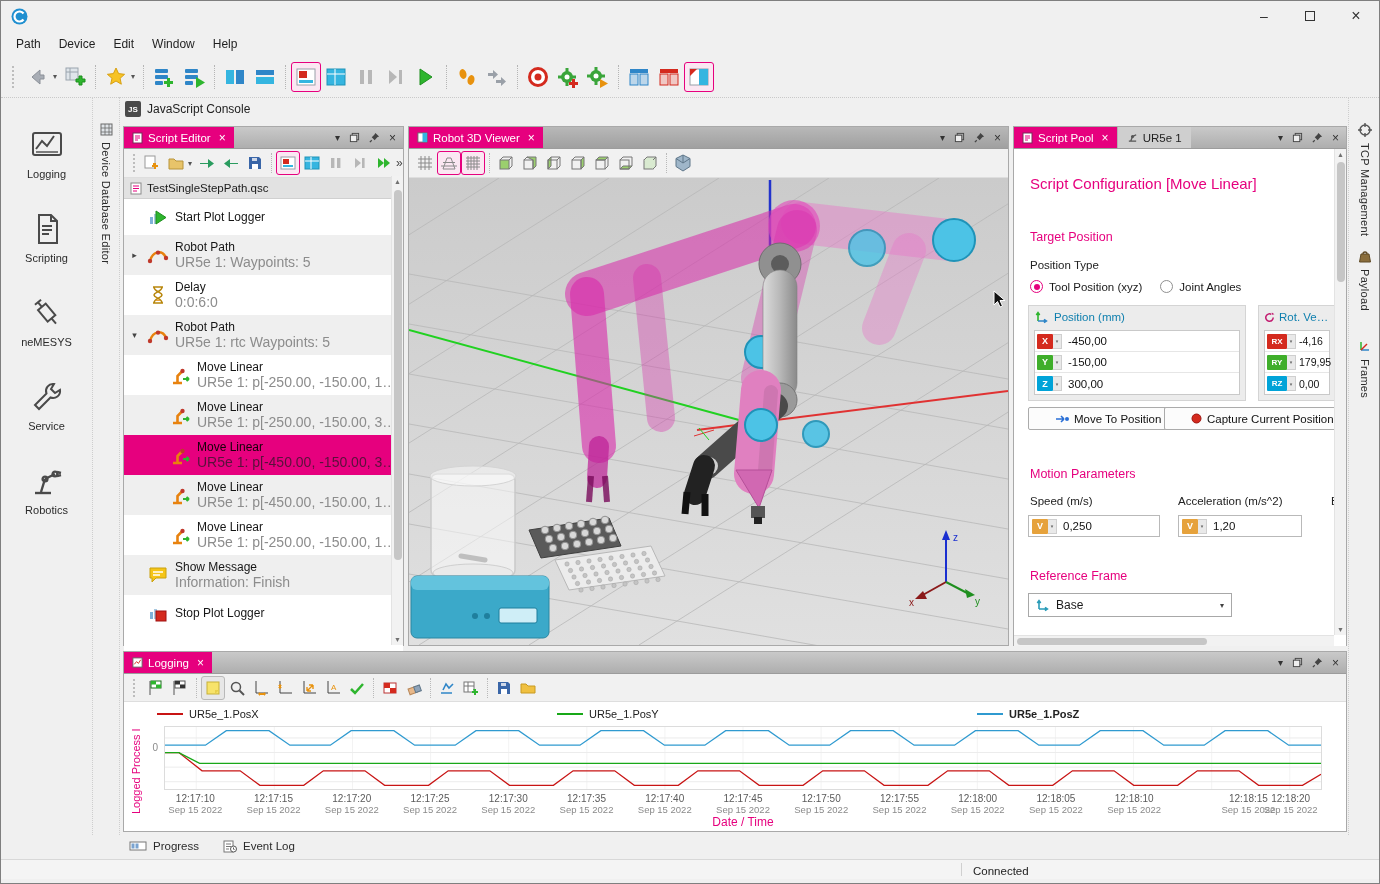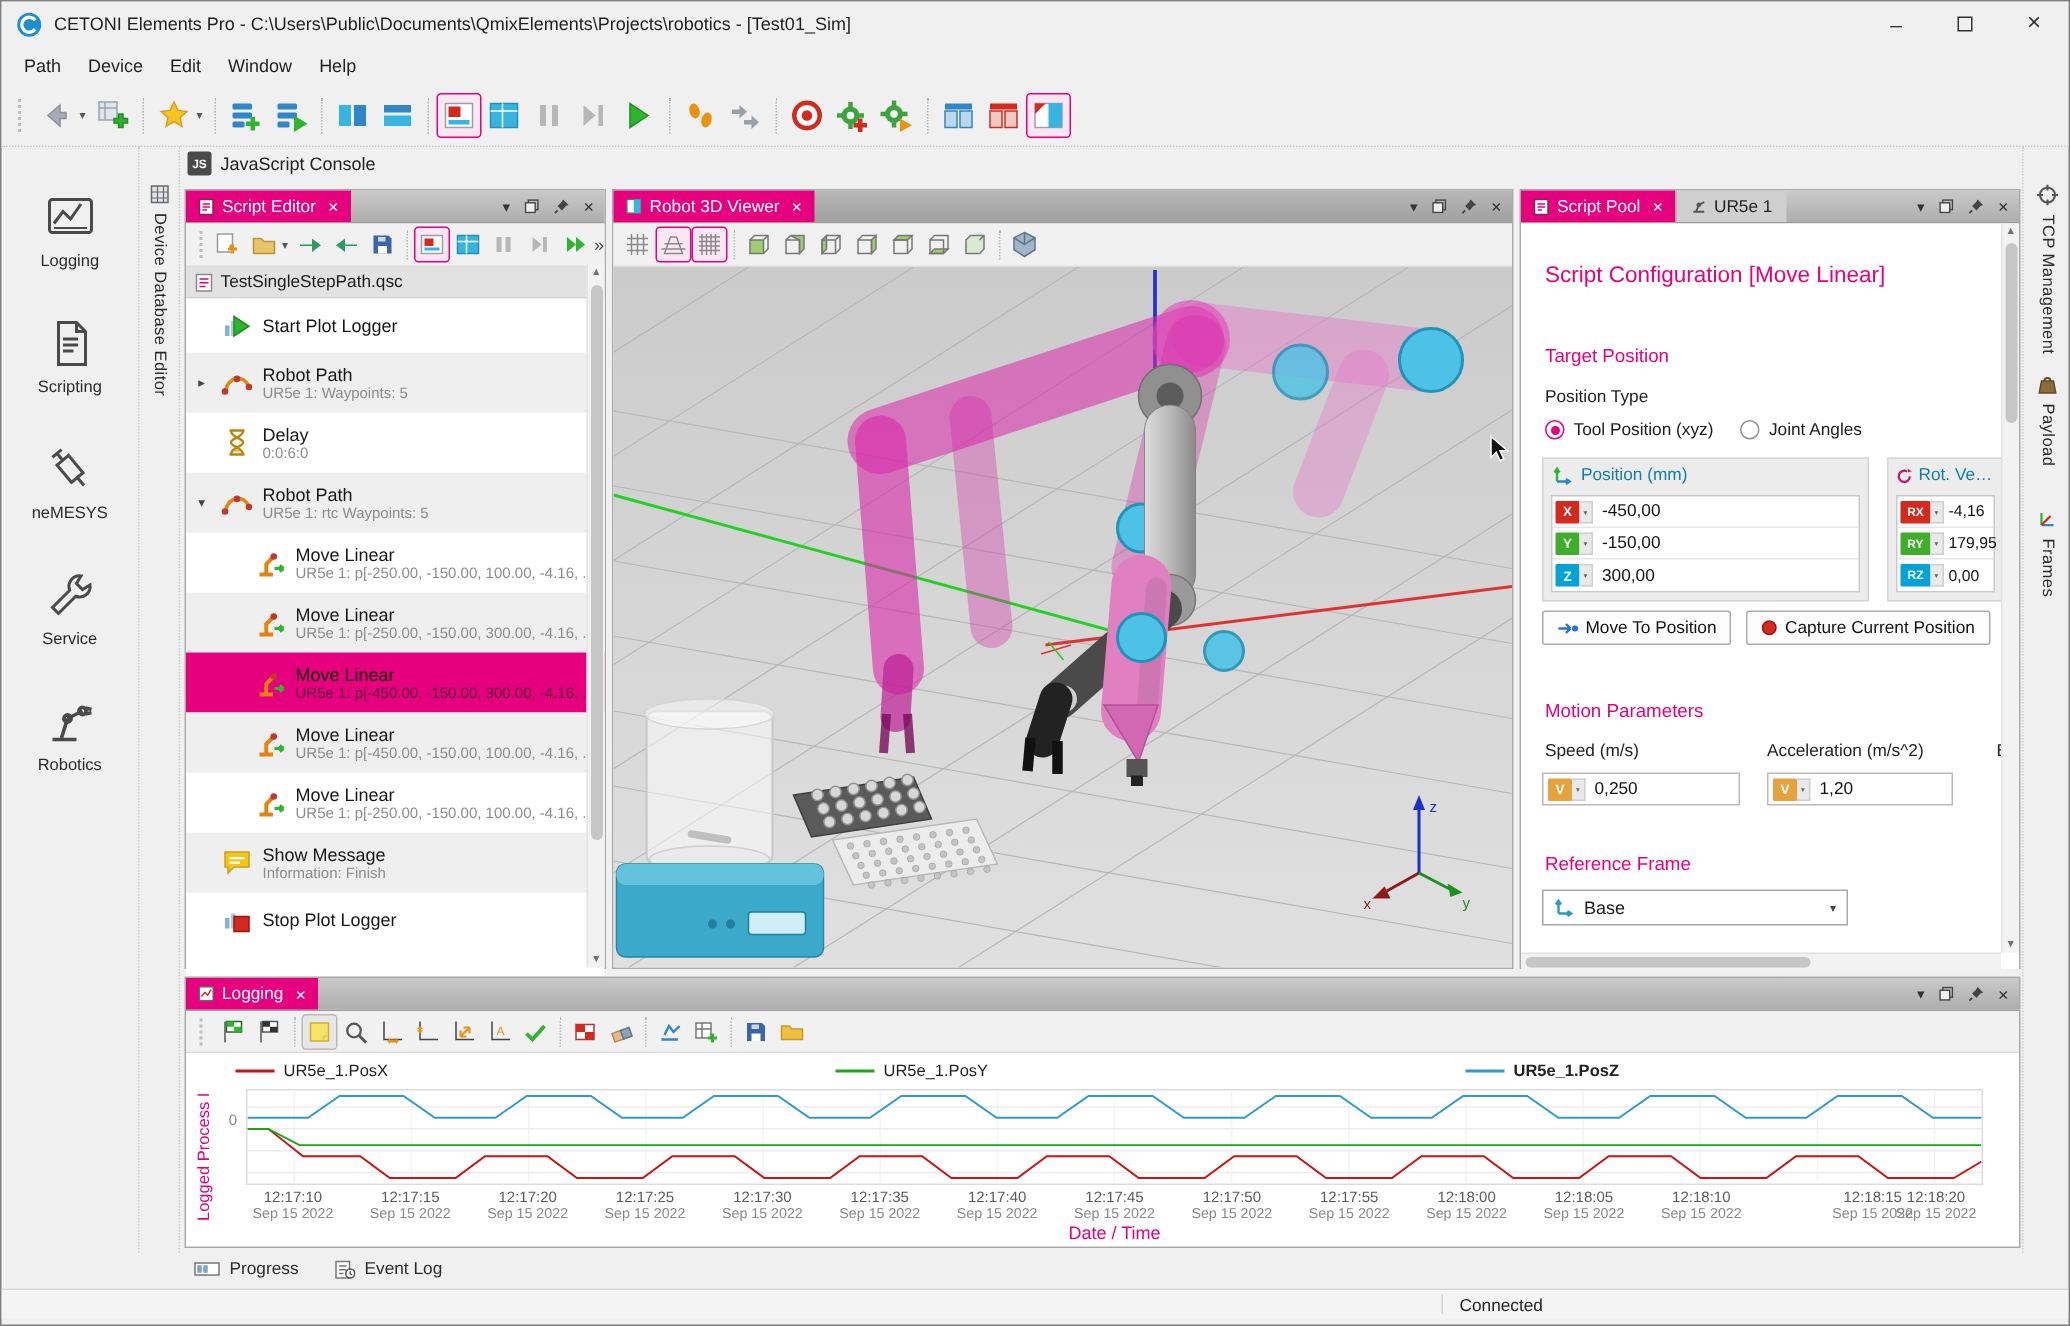--- a/index.html
+++ b/index.html
@@ -125,7 +125,6 @@
           <path d="M12.5 5.5A5 5 0 1 0 12.5 11.5" fill="none" stroke="#fff" stroke-width="2.2"></path>
         </svg>
       </span>
-    <span class="ttl">CETONI Elements Pro - C:\Users\Public\Documents\QmixElements\Projects\robotics - [Test01_Sim]</span>
     <div class="winbtns">
       <div class="winbtn">–</div>
       <div class="winbtn">

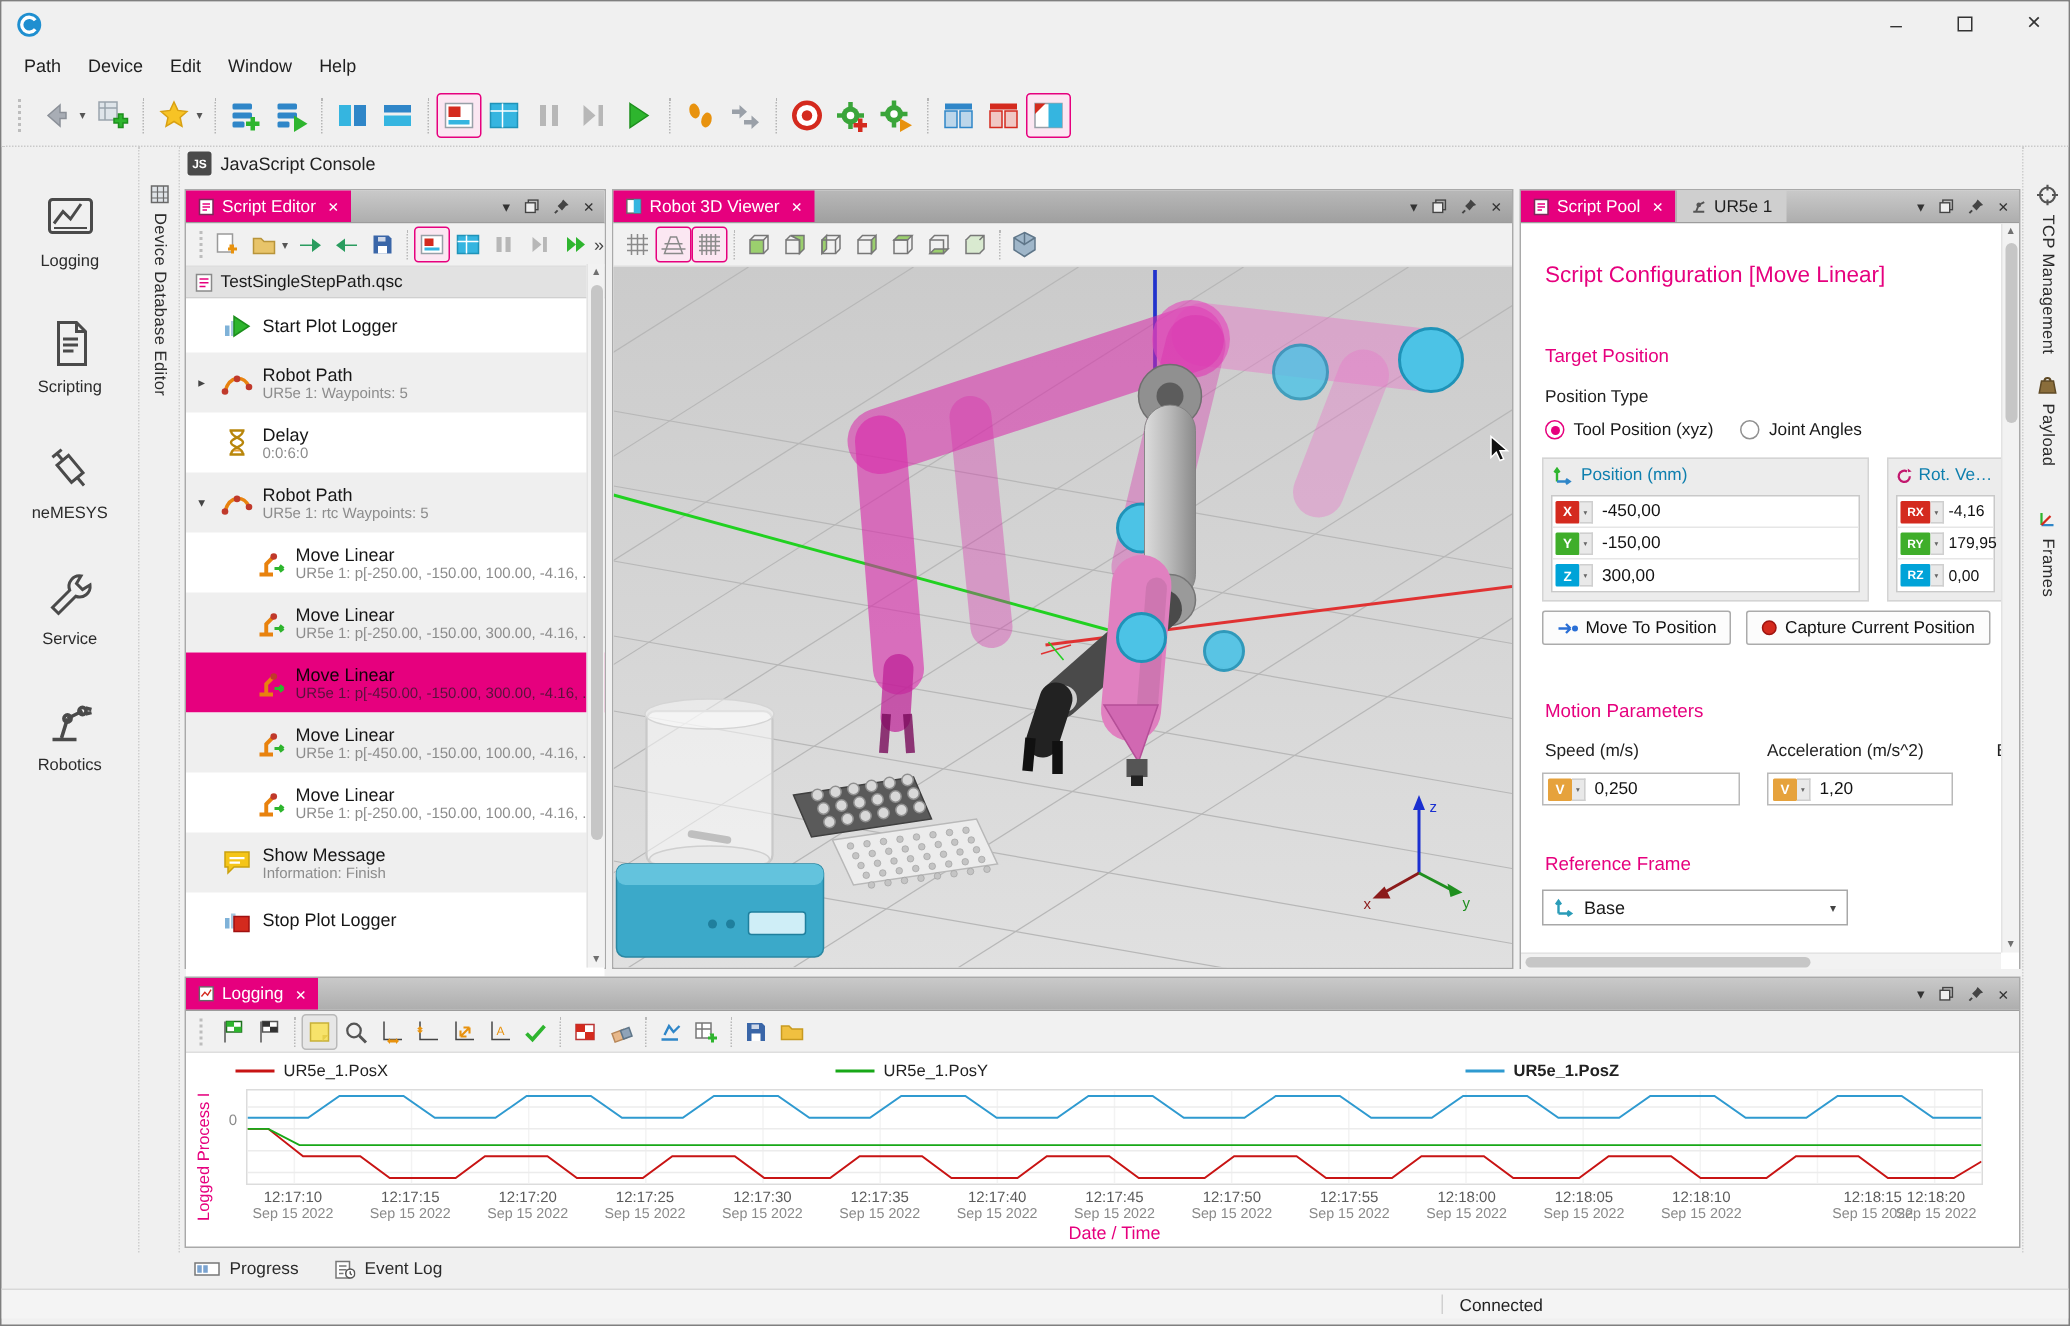--- a/index.html
+++ b/index.html
@@ -60,7 +60,7 @@
 .sicon{width:24px;height:24px;flex:none;display:flex;align-items:center;justify-content:center}
 .ttxt{display:flex;flex-direction:column;justify-content:center;min-width:0}
 .tt{font-size:12px;color:#161616;white-space:nowrap}
-.ts{font-size:10px;color:#8c8c8c;white-space:nowrap;overflow:hidden;text-overflow:ellipsis;max-width:200px}
+.ts{font-size:14px;color:#8c8c8c;white-space:nowrap;overflow:hidden;text-overflow:ellipsis;max-width:200px}
 .trow.sel .tt{color:#140008}.trow.sel .ts{color:#59113b}
 
 .vscroll{position:absolute;top:0;right:0;width:12px;background:#f2f2f2;border-left:1px solid #e3e3e3}

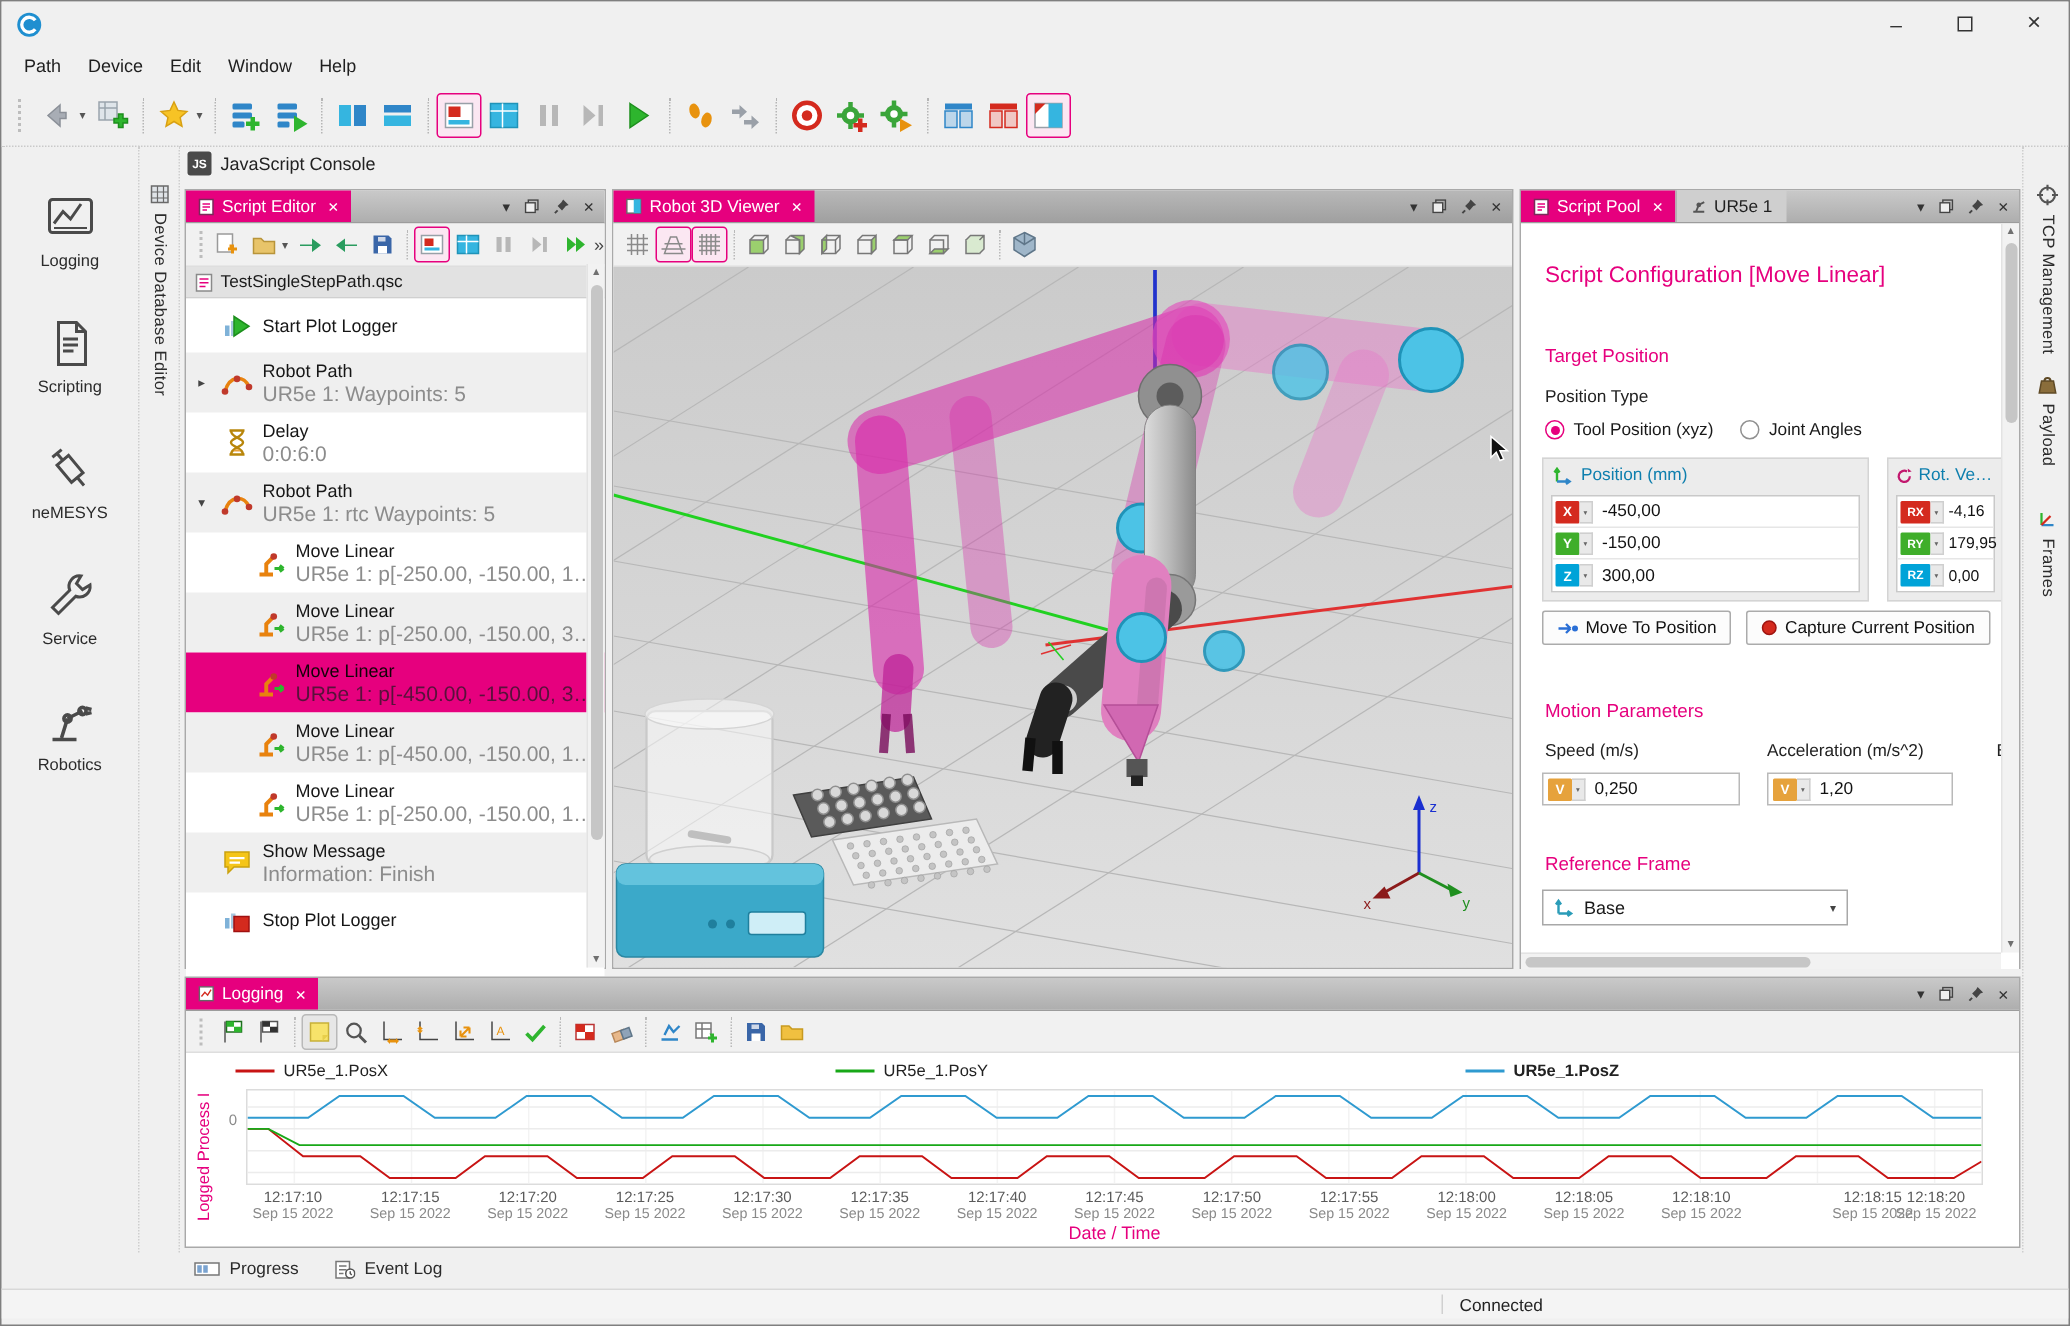--- a/index.html
+++ b/index.html
@@ -89,7 +89,7 @@
 .chip.wide{width:20px;font-size:8px}
 .chipdd{width:9px;height:15px;background:#e9e9e9;border:1px solid #cfcfcf;border-left:none;color:#666;font-size:5px;display:flex;align-items:center;justify-content:center;flex:none}
 .fval{font-size:11.5px;padding-left:6px;color:#111;white-space:nowrap}
-.btn{position:absolute;height:23px;display:flex;align-items:center;gap:5px;padding:0 9px;background:#fcfcfc;border:1px solid #ababab;border-radius:2px;font-size:11.5px;color:#111;white-space:nowrap}
+.btn{position:absolute;height:23px;display:flex;align-items:center;gap:5px;padding:0 26px;background:#fcfcfc;border:1px solid #ababab;border-radius:2px;font-size:11.5px;color:#111;white-space:nowrap}
 .pfield{position:absolute;height:22px;display:flex;align-items:center;background:#fff;border:1px solid #b9b9b9}
 .dd{position:absolute;height:24px;display:flex;align-items:center;gap:6px;padding:0 7px;background:#fff;border:1px solid #a8a8a8}
 .dd .darr{margin-left:auto;font-size:8px;color:#444}

